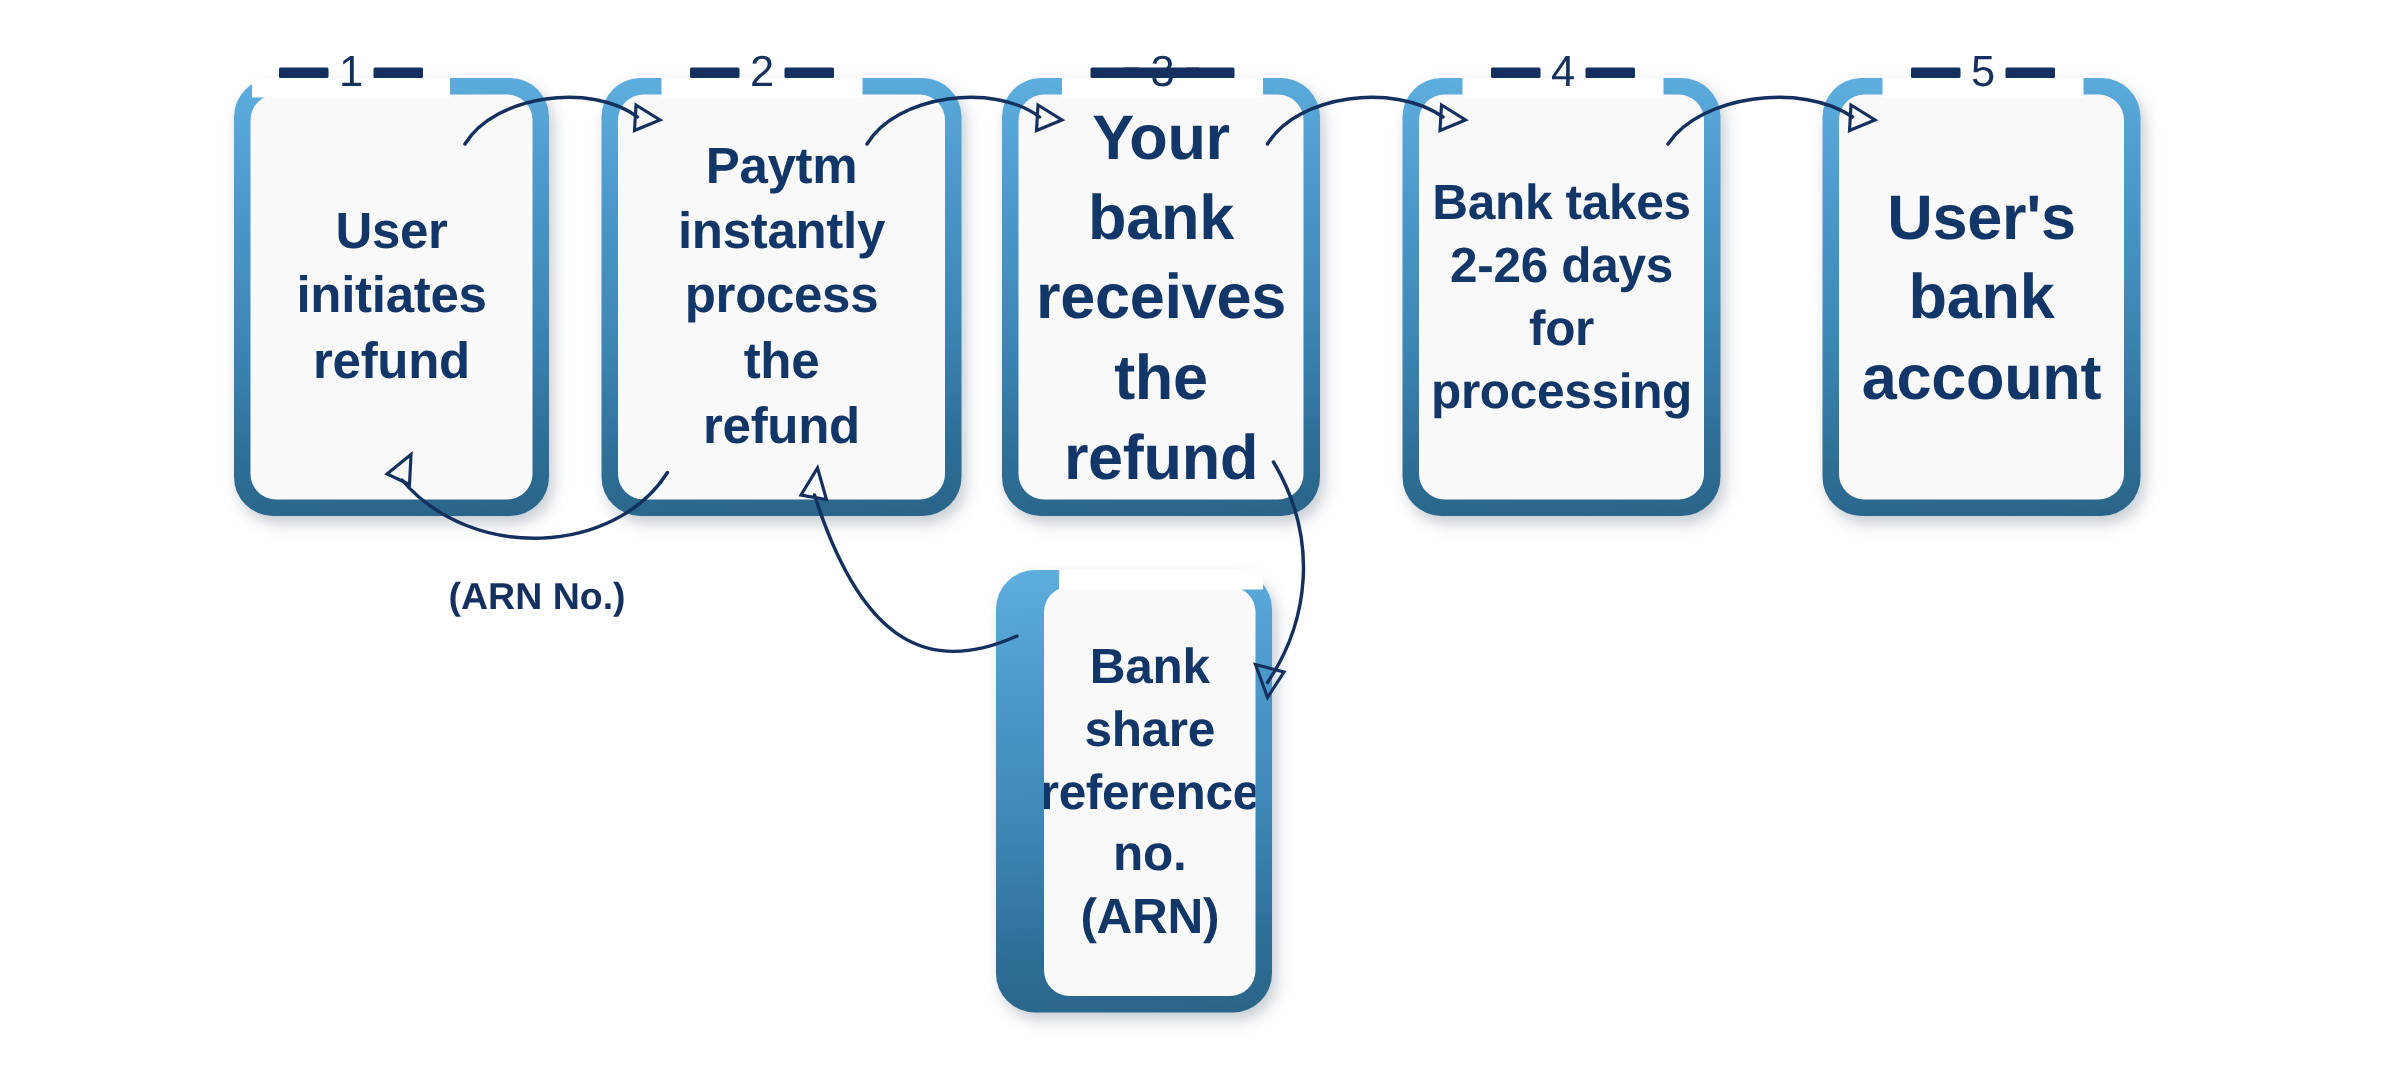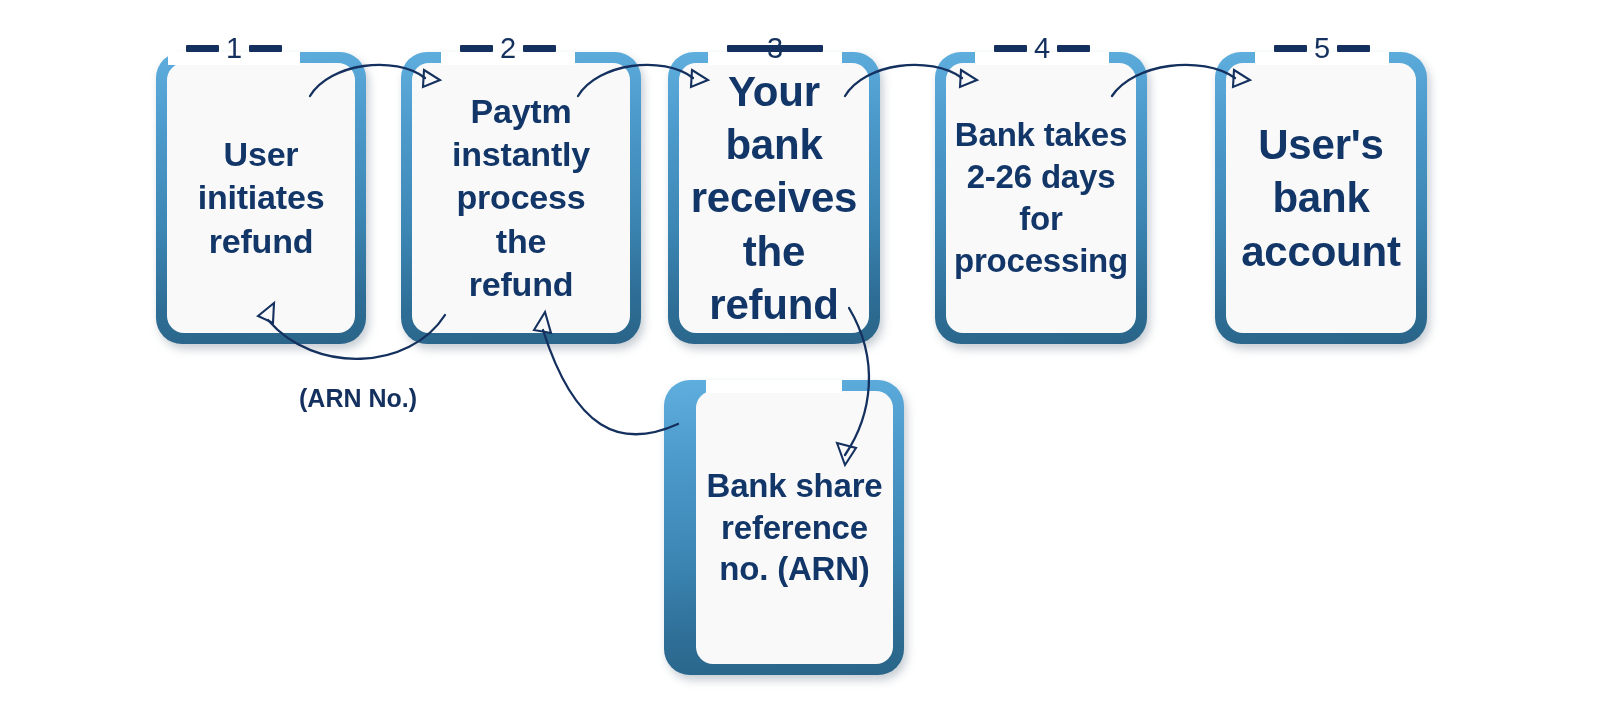--- a/index.html
+++ b/index.html
@@ -163,7 +163,7 @@
 account</div>
         </div>
       </div>
-      <div class="card" style="left: 664px; top: 380px; width: 240px; height: 295px; padding-left: 32px;">
+      <div class="card" style="left: 664px; top: 380px; width: 184px; height: 295px; padding-left: 32px;">
         <div class="card-inner">
           <div class="card-text" style="font-size: 33px;">Bank share
 reference

